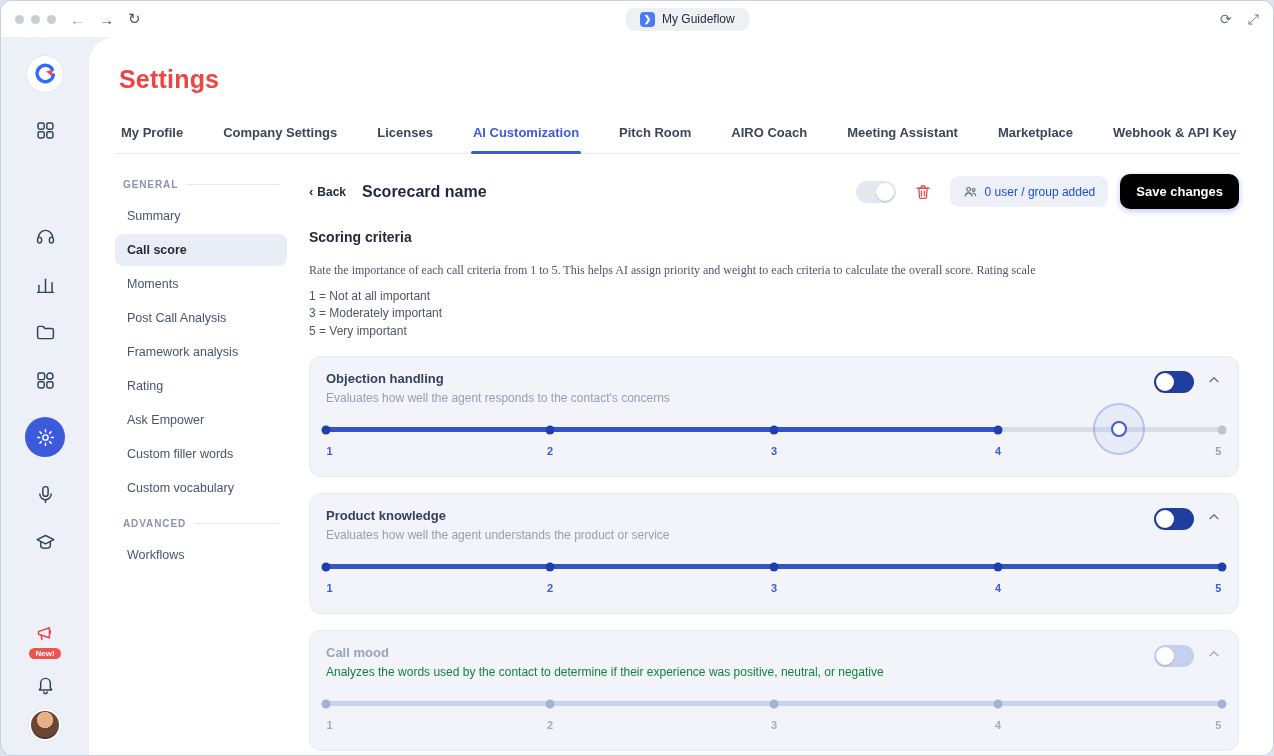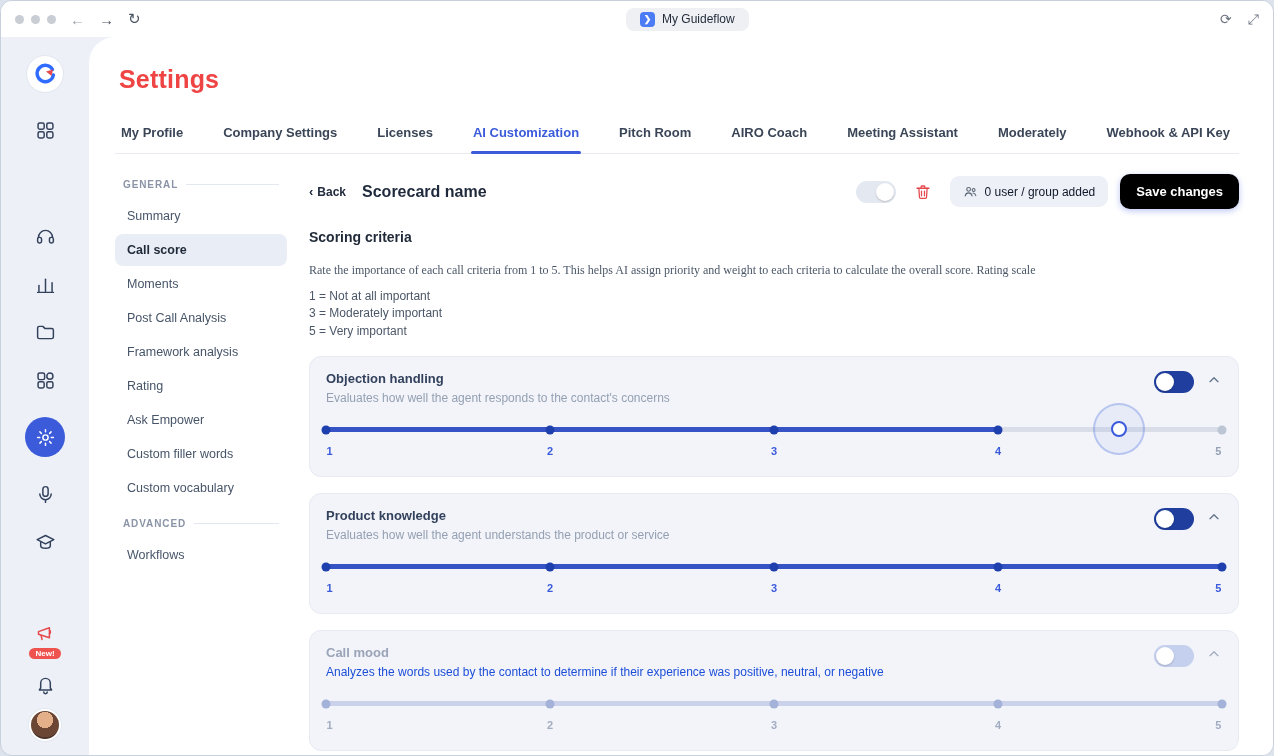--- a/index.html
+++ b/index.html
@@ -252,7 +252,7 @@
         <div class="tab">Pitch Room</div>
         <div class="tab">AIRO Coach</div>
         <div class="tab">Meeting Assistant</div>
-        <div class="tab">Moderately</div>
+        <div class="tab">Marketplace</div>
         <div class="tab">Webhook &amp; API Key</div>
       </nav>
 

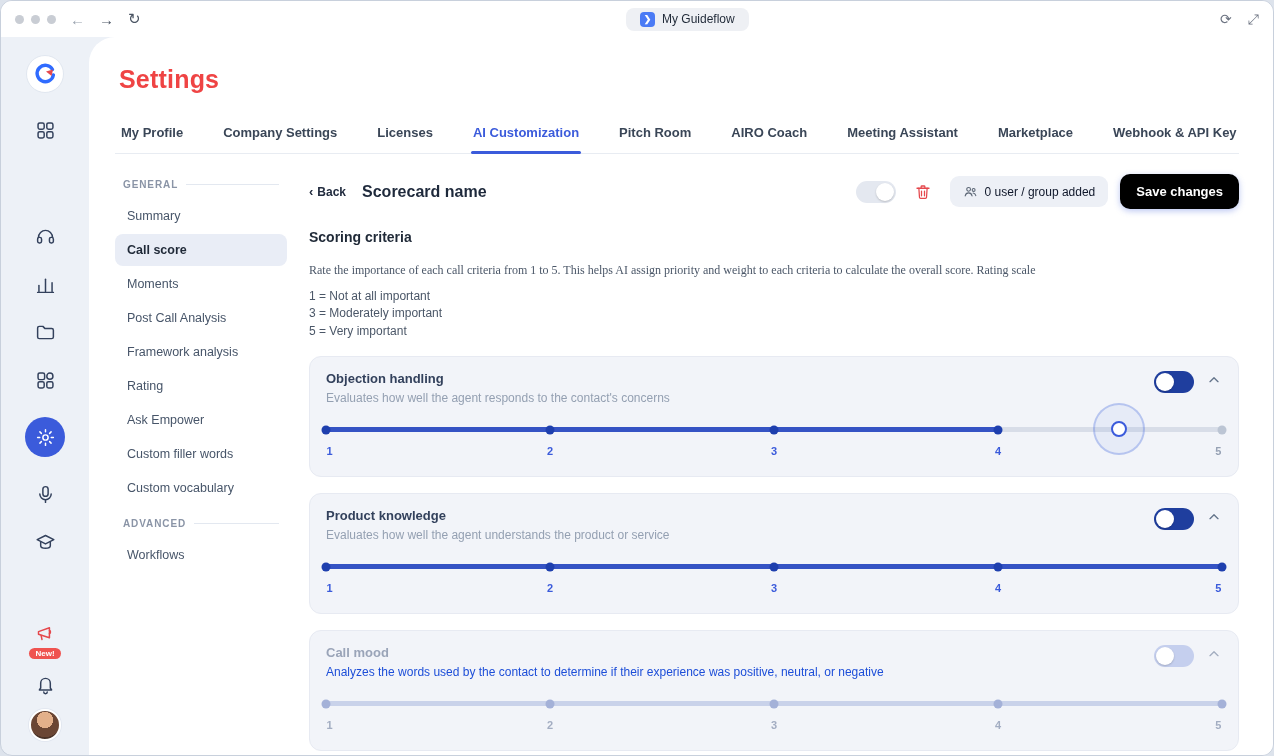--- a/index.html
+++ b/index.html
@@ -88,7 +88,7 @@
   .trash-btn svg{width:18px;height:18px;stroke:#e5484d;fill:none;stroke-width:1.7;
     stroke-linecap:round;stroke-linejoin:round;}
   .users-badge{display:flex;align-items:center;gap:7px;background:#edf0f6;border-radius:9px;
-    padding:8px 13px;font-size:12px;color:#0f172a;cursor:pointer;}
+    padding:8px 13px;font-size:12px;color:#1d4ed8;cursor:pointer;}
   .users-badge svg{width:15px;height:15px;stroke:#5b6675;fill:none;stroke-width:1.7;
     stroke-linecap:round;stroke-linejoin:round;}
   .save-btn{background:#000000;color:#ffffff;font-size:13px;font-weight:600;border:none;

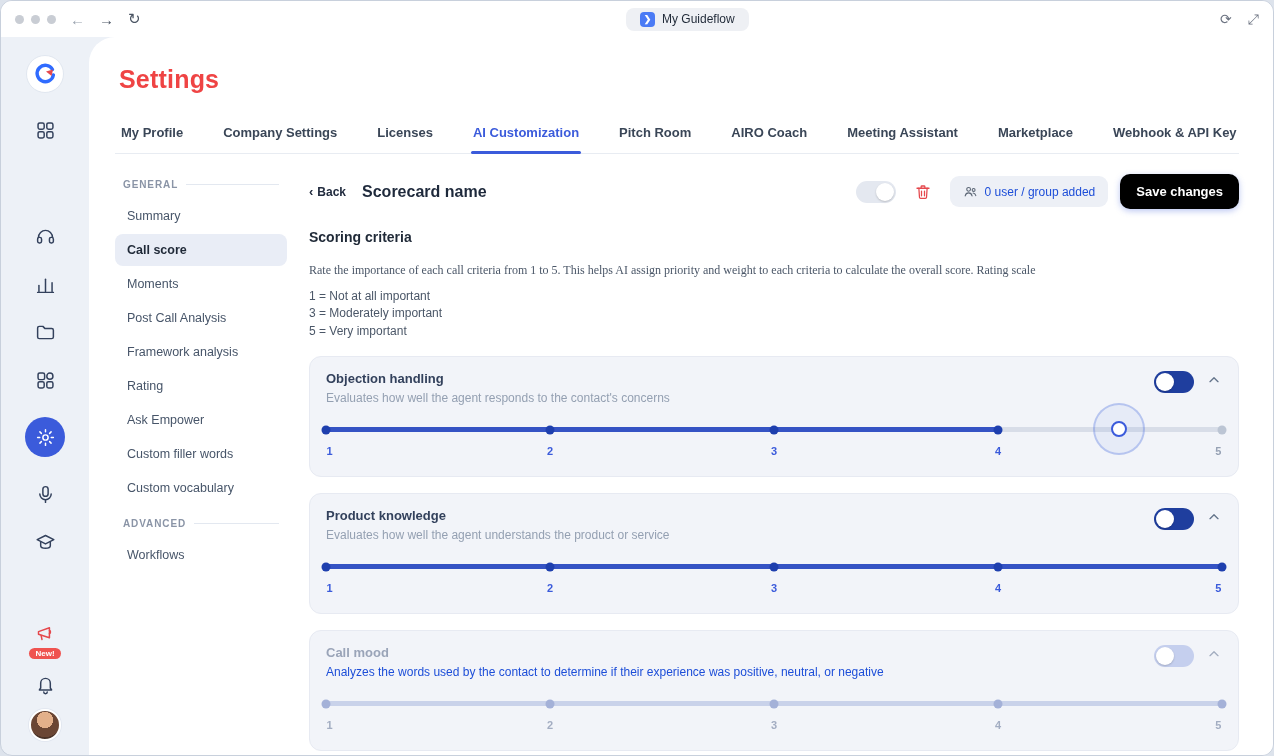--- a/index.html
+++ b/index.html
@@ -104,7 +104,7 @@
   .card-title{font-size:13px;font-weight:600;color:#33415c;}
   .card-desc{font-size:12px;color:#94a0b2;margin-top:5px;}
   .card.disabled .card-title{color:#9aa4b8;}
-  .card.disabled .card-desc{color:#1d4ed8;}
+  .card.disabled .card-desc{color:#15803d;}
   .card-controls{margin-left:auto;display:flex;align-items:center;gap:12px;}
   .chevron svg{width:16px;height:16px;stroke:#64748b;fill:none;stroke-width:2;
     stroke-linecap:round;stroke-linejoin:round;cursor:pointer;}

